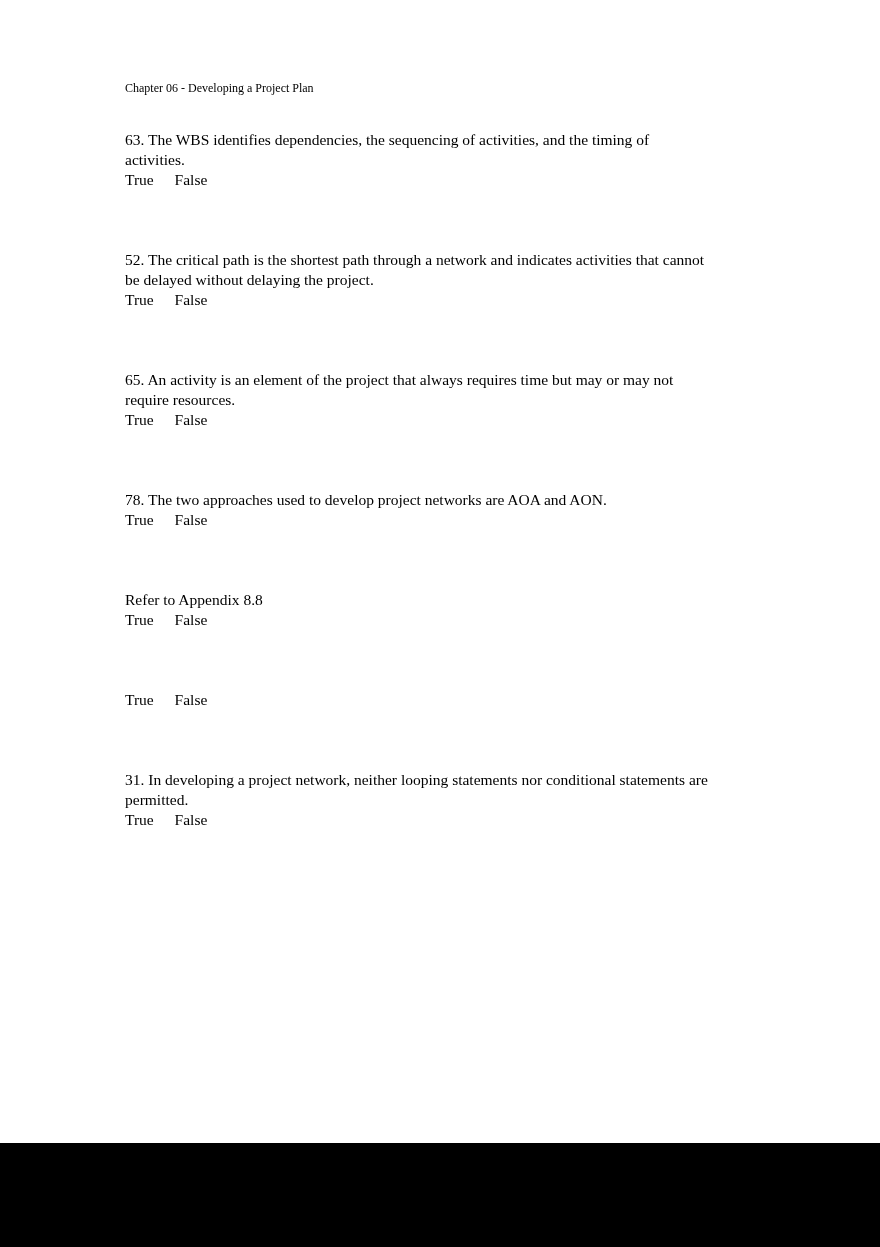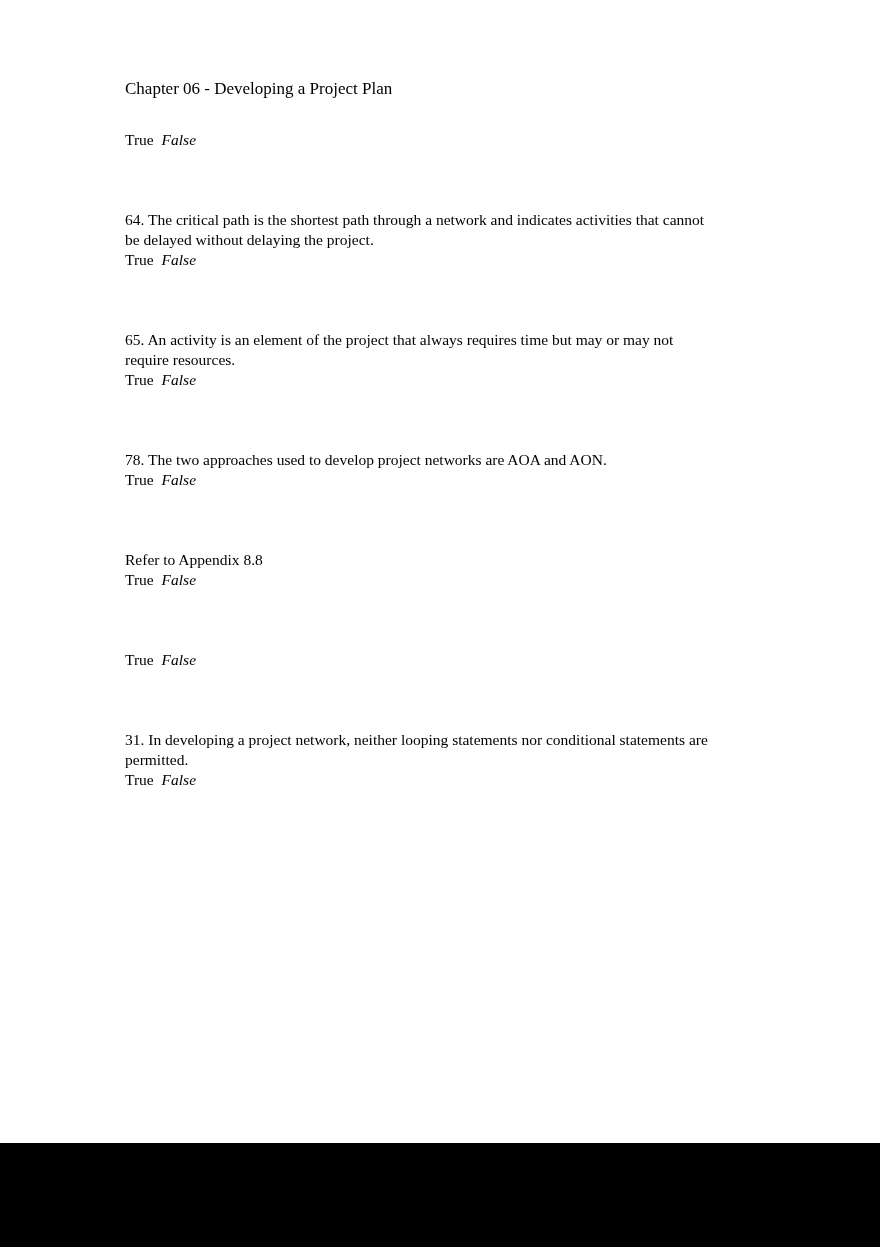--- a/index.html
+++ b/index.html
@@ -22,7 +22,7 @@
     width: 700px;
   }
   .doc-header {
-    font-size: 17px;
+    font-size: 12px;
     line-height: 15px;
     margin: 0 0 34px 0;
   }

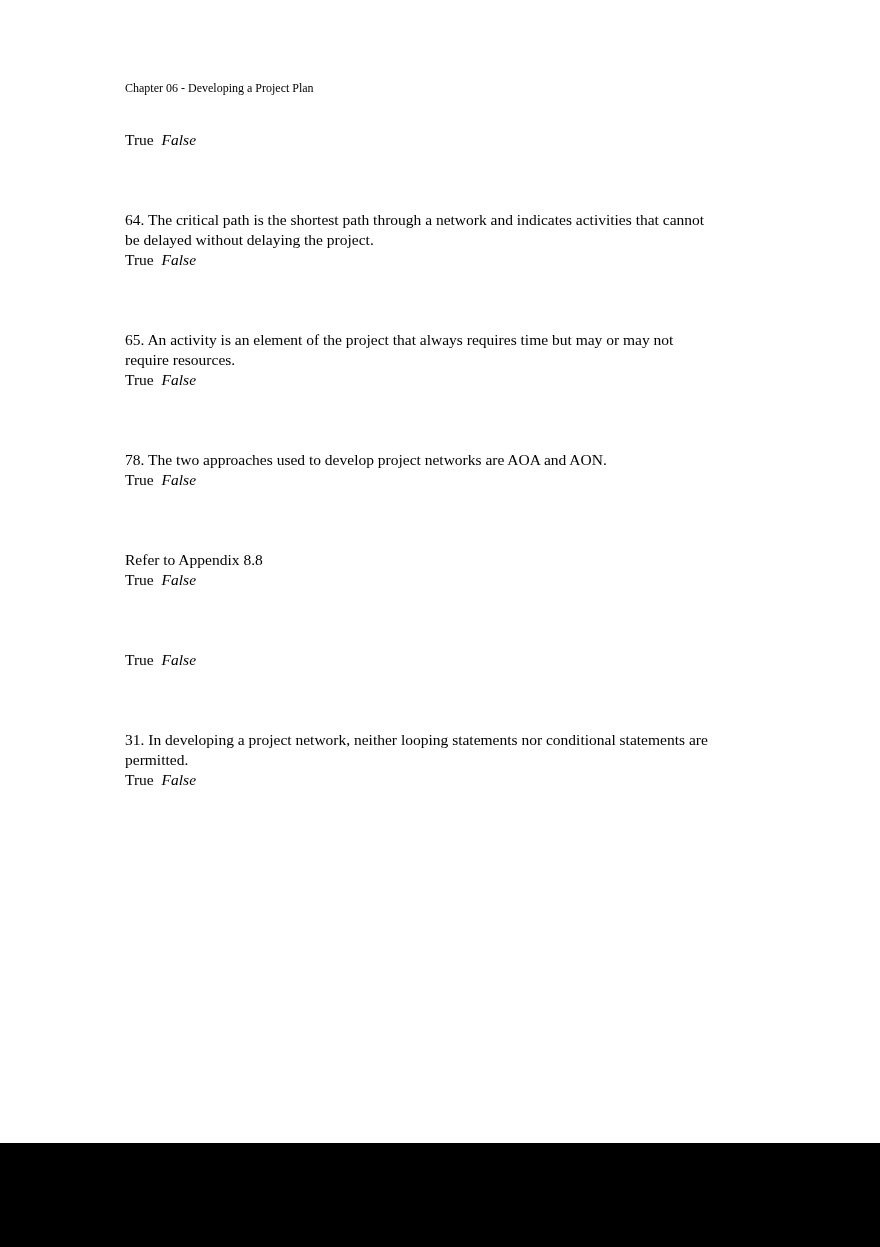--- a/index.html
+++ b/index.html
@@ -58,6 +58,8 @@
   <p class="doc-header">Chapter 06 - Developing a Project Plan</p>
 
   <section class="question">
+    <p class="qtext">63. The WBS identifies dependencies, the sequencing of activities, and the timing of
+activities.</p>
     <p class="tf-line">
       <span class="true-label">True</span>
       <span class="false-label">False</span>

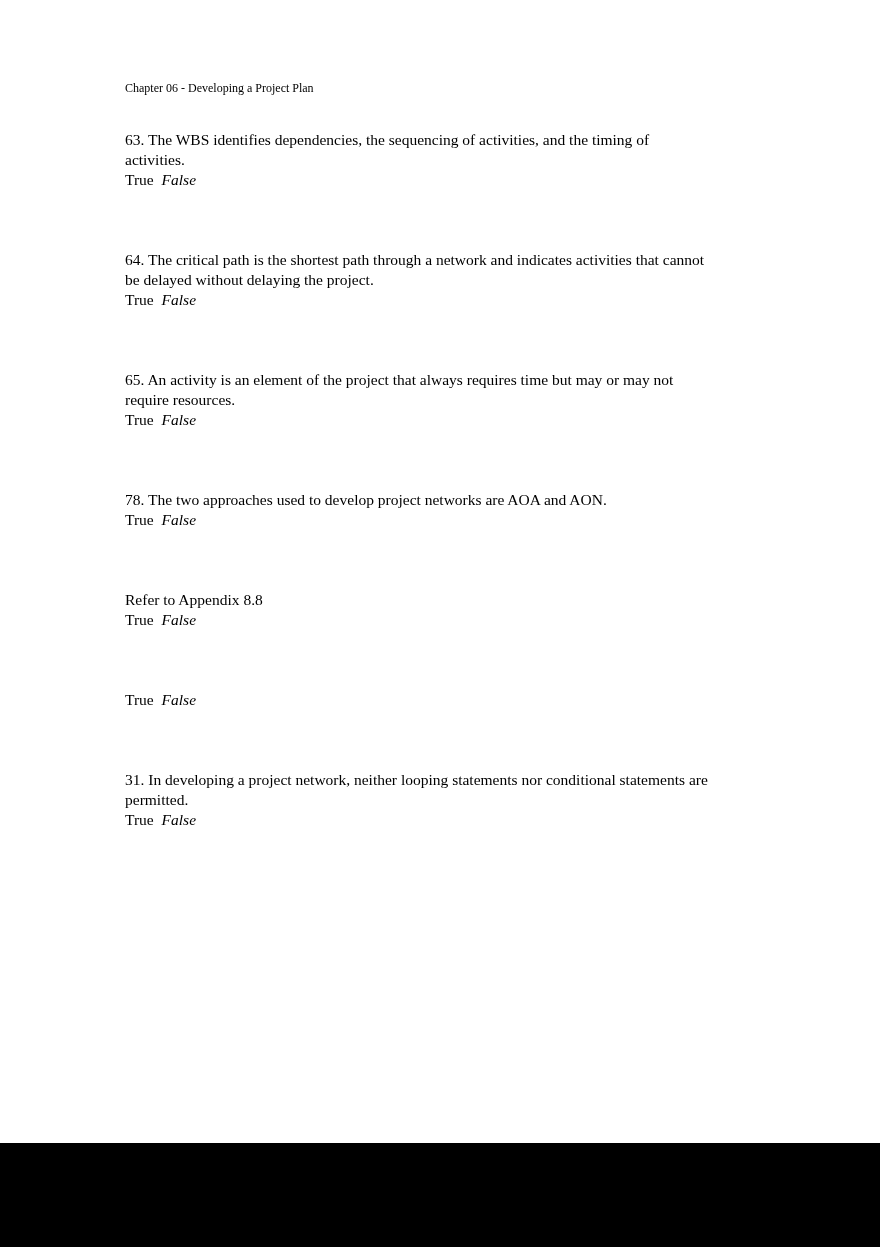--- a/index.html
+++ b/index.html
@@ -38,8 +38,7 @@
     white-space: pre-line;
   }
   .tf-line .false-label {
-    margin-left: 4px;
-    font-style: italic;
+    margin-left: 17px;
   }
   .bottom-bar {
     position: absolute;

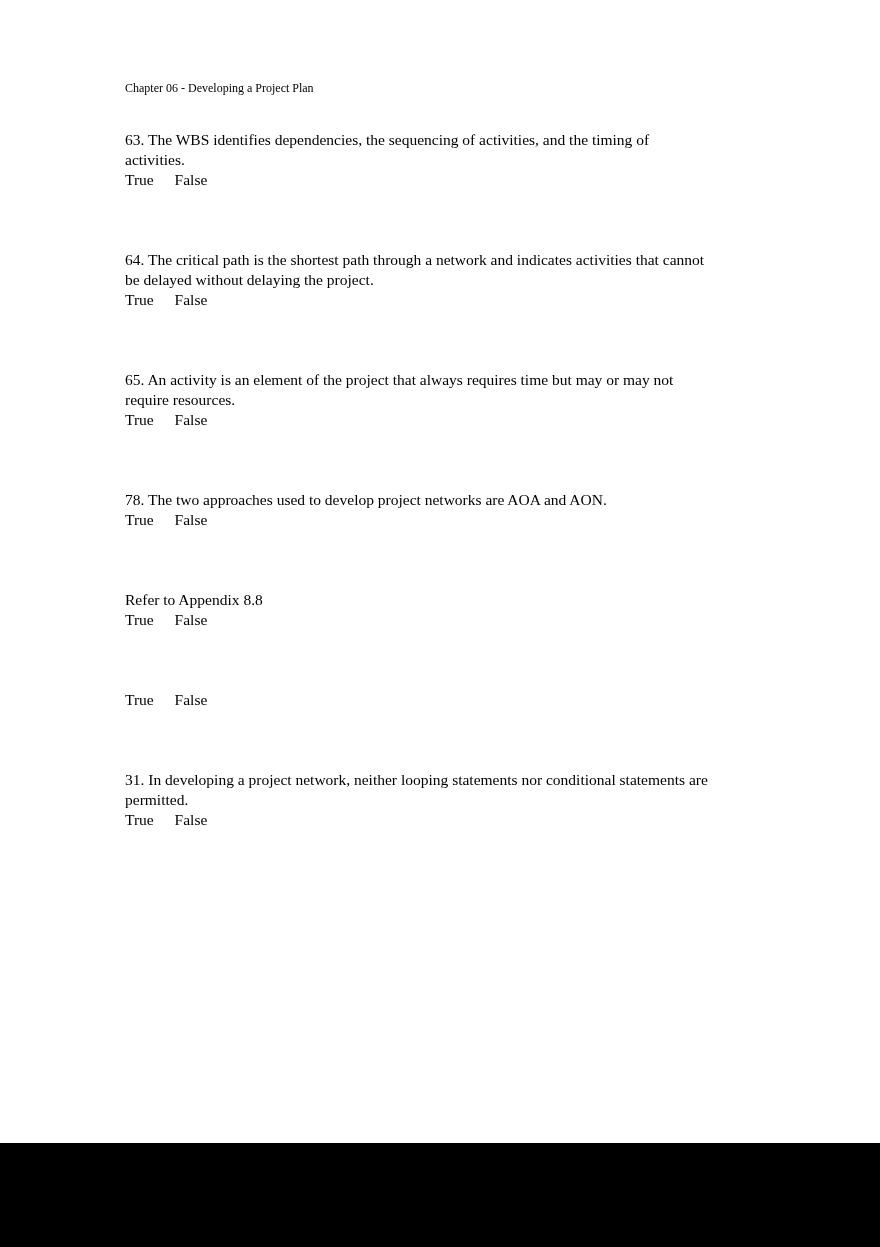--- a/index.html
+++ b/index.html
@@ -66,7 +66,7 @@
   </section>
 
   <section class="question">
-    <p class="qtext">64. The critical path is the shortest path through a network and indicates activities that cannot
+    <p class="qtext">52. The critical path is the shortest path through a network and indicates activities that cannot
 be delayed without delaying the project.</p>
     <p class="tf-line">
       <span class="true-label">True</span>

